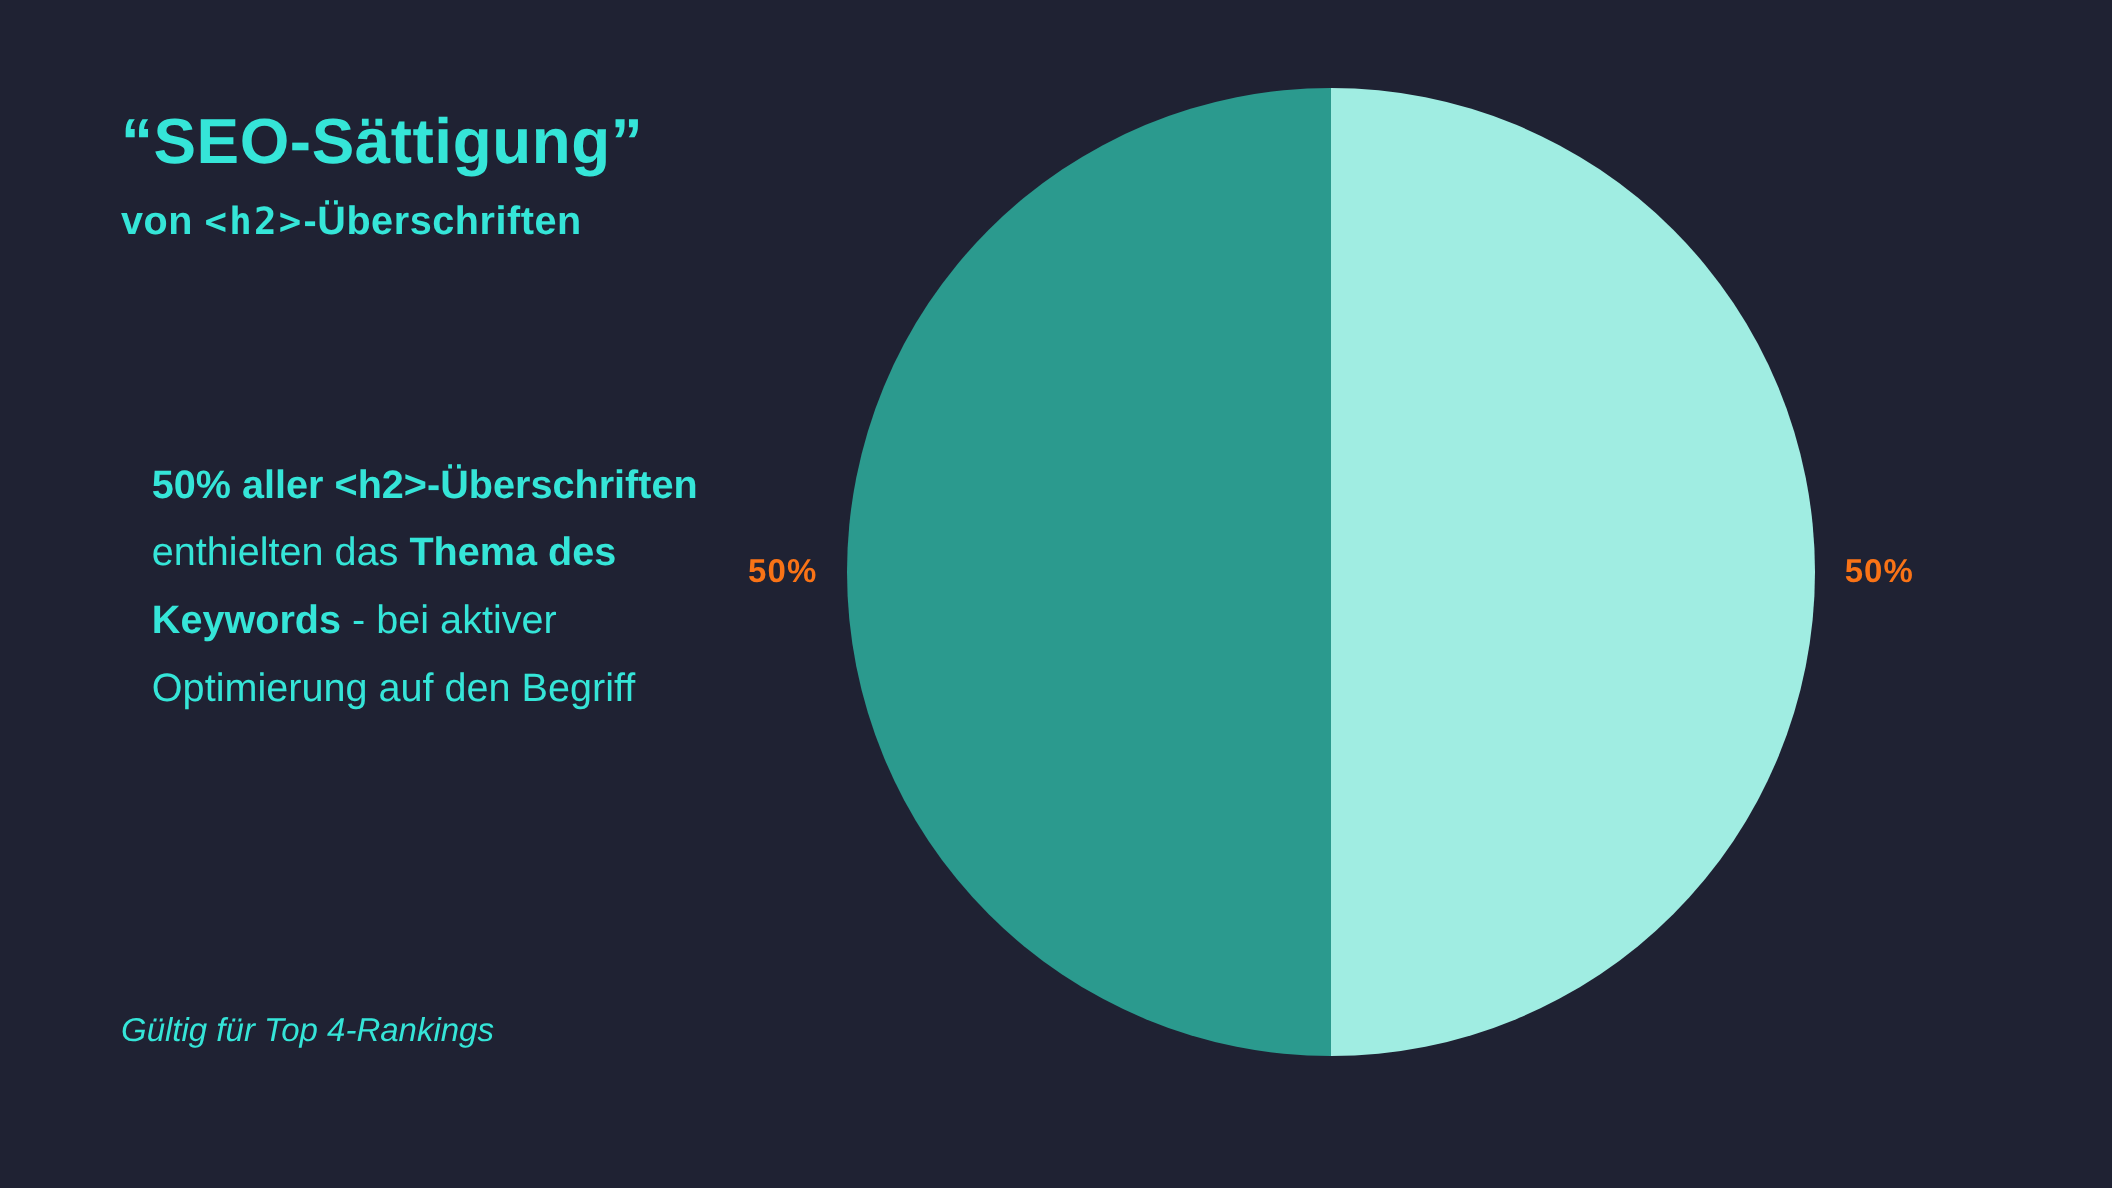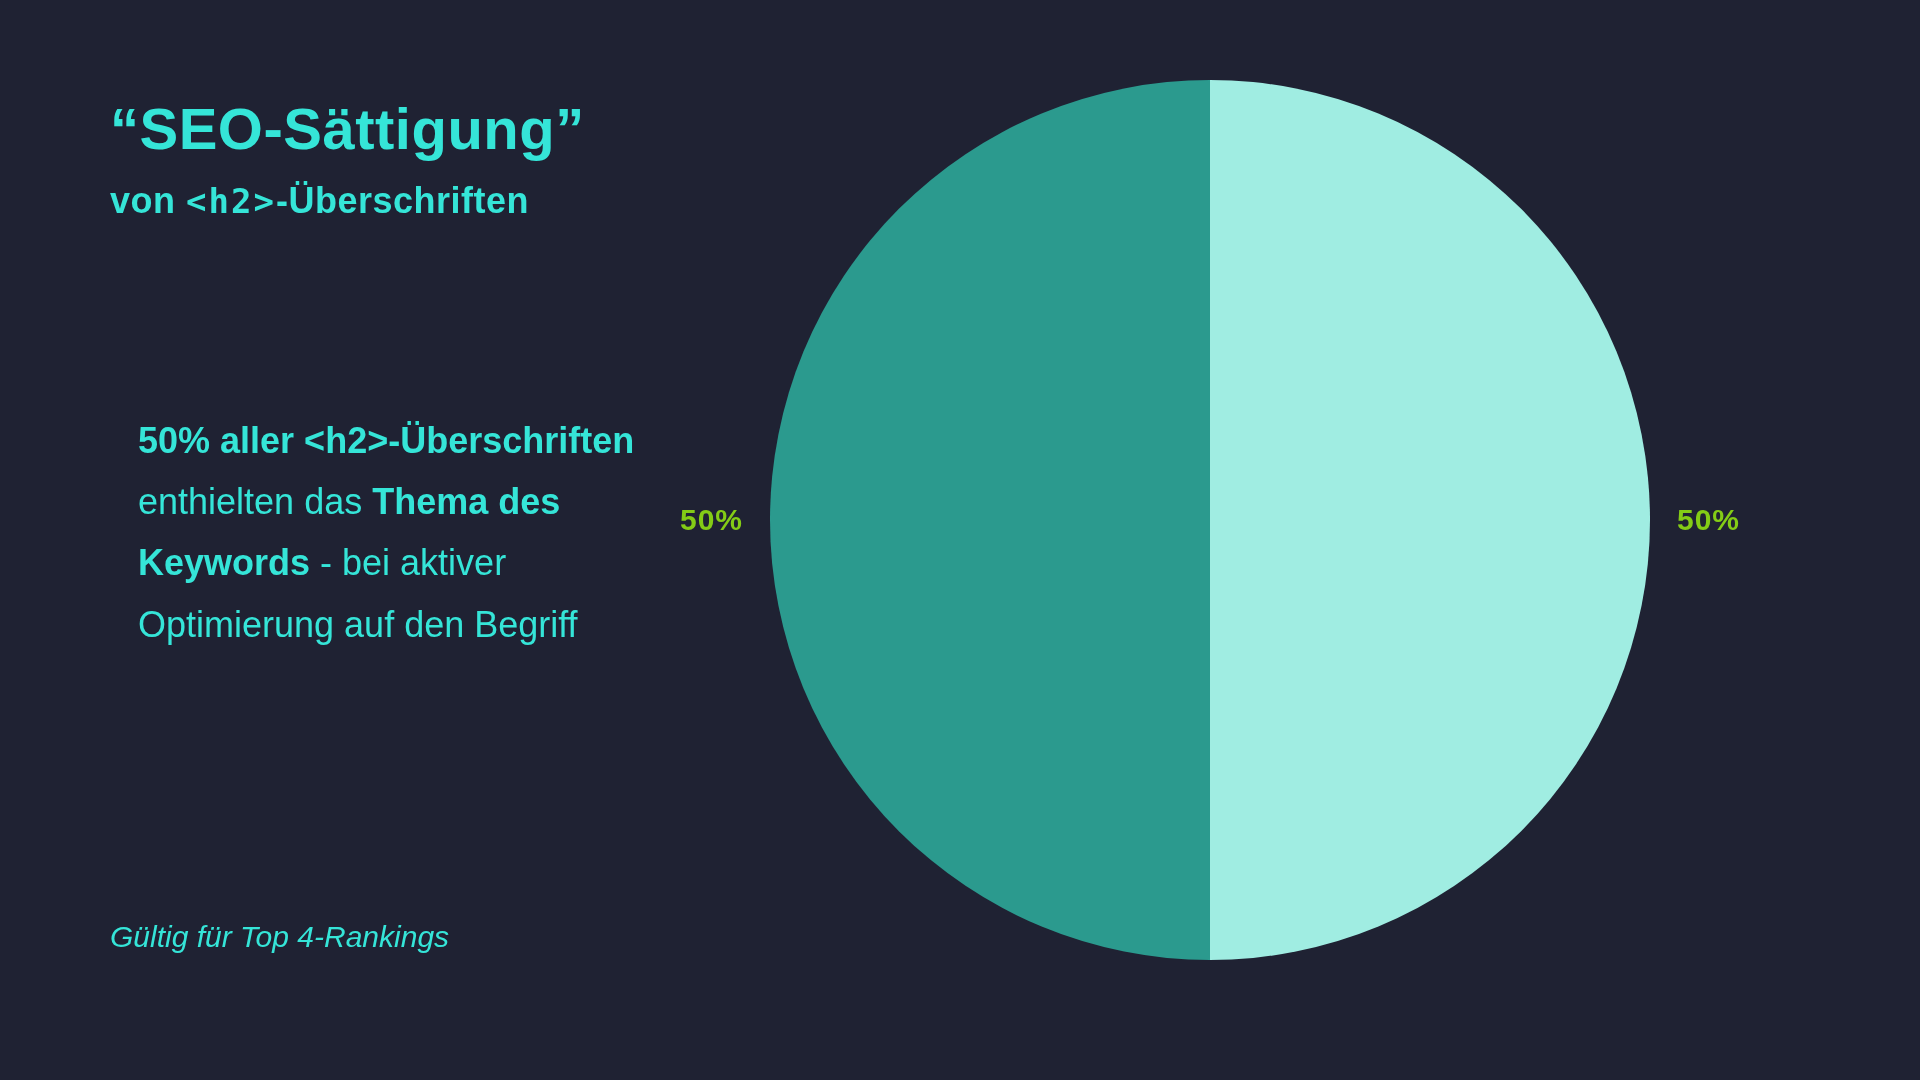--- a/index.html
+++ b/index.html
@@ -89,7 +89,7 @@
   .pie .half-right { right: 0; }
   .data-label {
     position: absolute;
-    color: #84cc16;
+    color: #f97316;
     font-size: 30px;
     font-weight: 600;
     letter-spacing: 1px;

